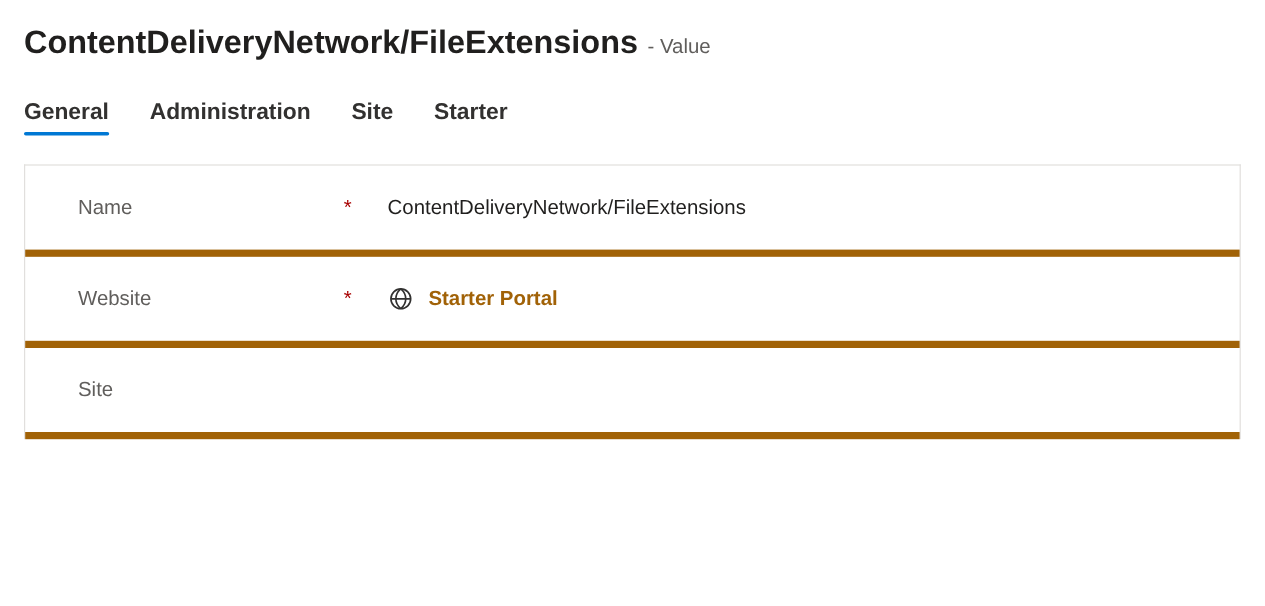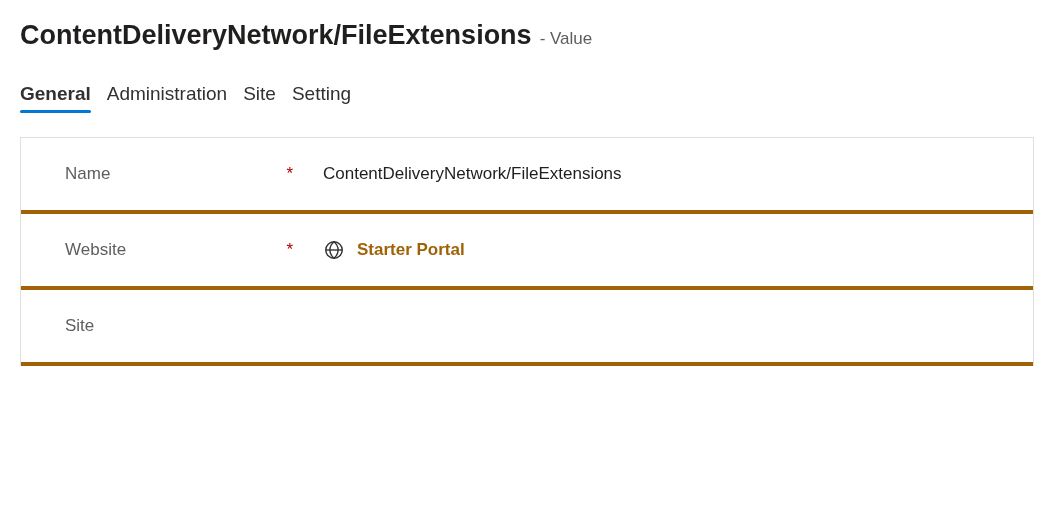--- a/index.html
+++ b/index.html
@@ -40,7 +40,7 @@
     }
     .tabs {
       display: flex;
-      gap: 16px;
+      gap: 34px;
       margin-top: 32px;
       padding-bottom: 0;
     }

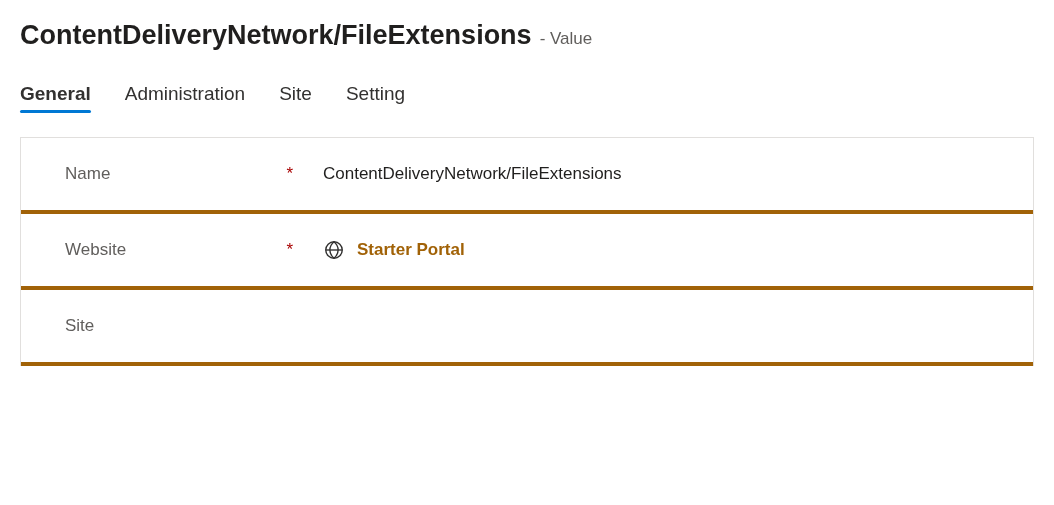--- a/index.html
+++ b/index.html
@@ -46,7 +46,7 @@
     }
     .tab {
       font-size: 19px;
-      font-weight: 400;
+      font-weight: 700;
       color: #323130;
       padding-bottom: 8px;
       cursor: pointer;

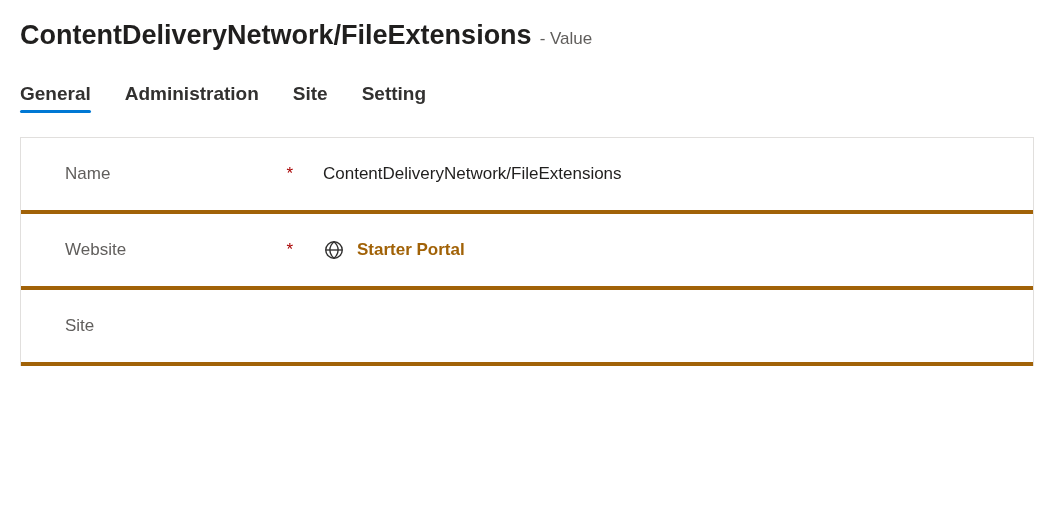--- a/index.html
+++ b/index.html
@@ -135,7 +135,7 @@
   <div class="tab active">General</div>
   <div class="tab">Administration</div>
   <div class="tab">Site</div>
-  <div class="tab">Setting</div>
+  <div class="tab">Starter</div>
 </div>
 
 <div class="form-area">

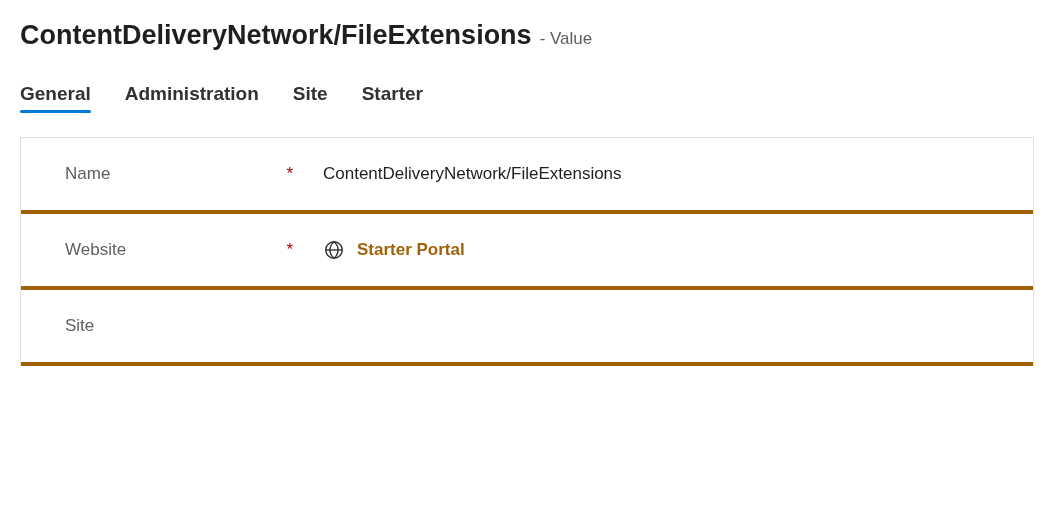--- a/index.html
+++ b/index.html
@@ -75,7 +75,7 @@
       display: flex;
       align-items: center;
       padding: 24px 0 24px 44px;
-      border-bottom: 4px solid #a16207;
+      border-bottom: 6px solid #a16207;
       min-height: 76px;
     }
     .form-row.no-border {

